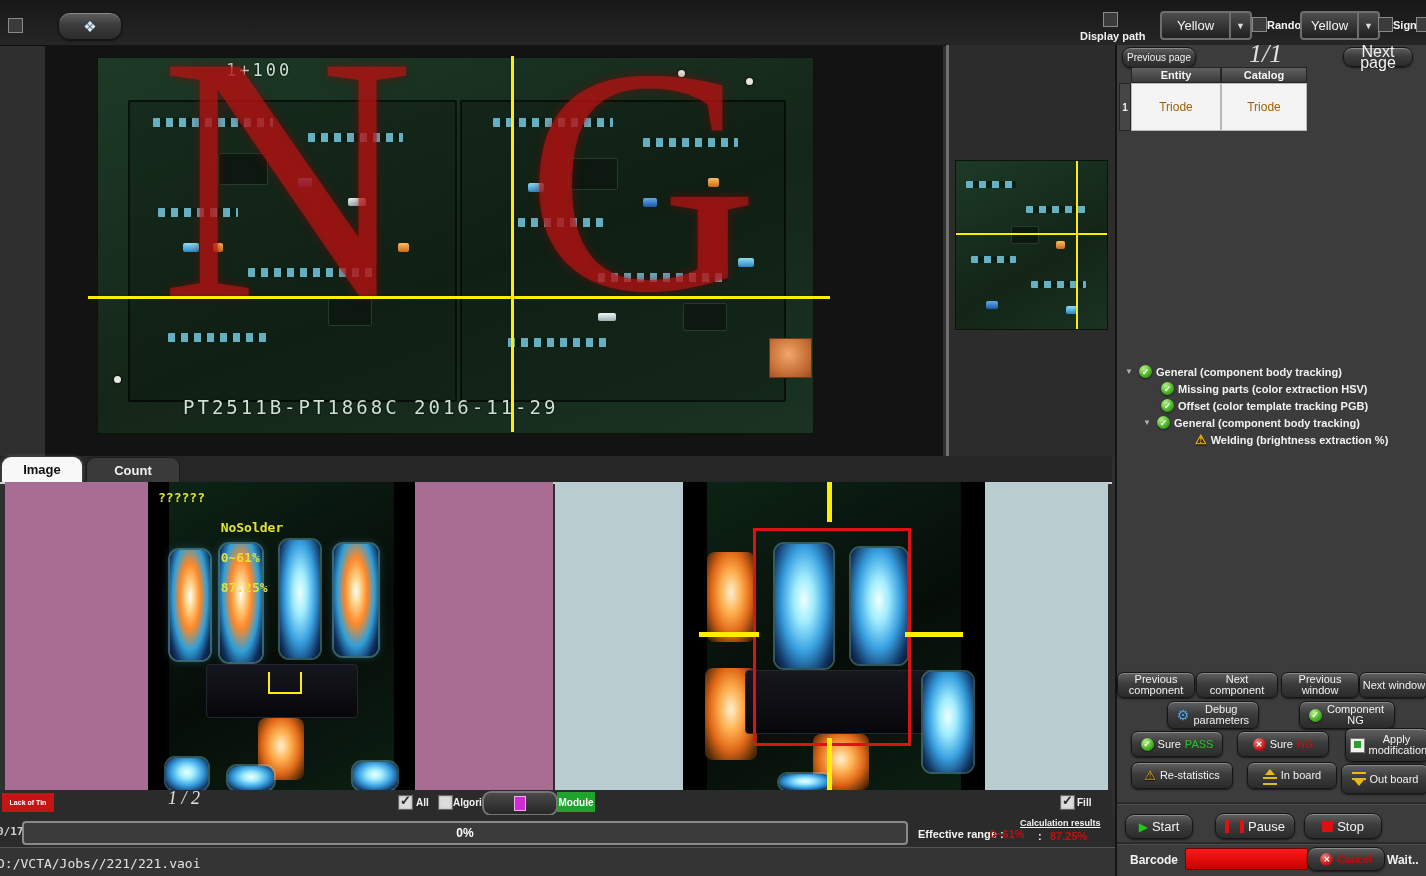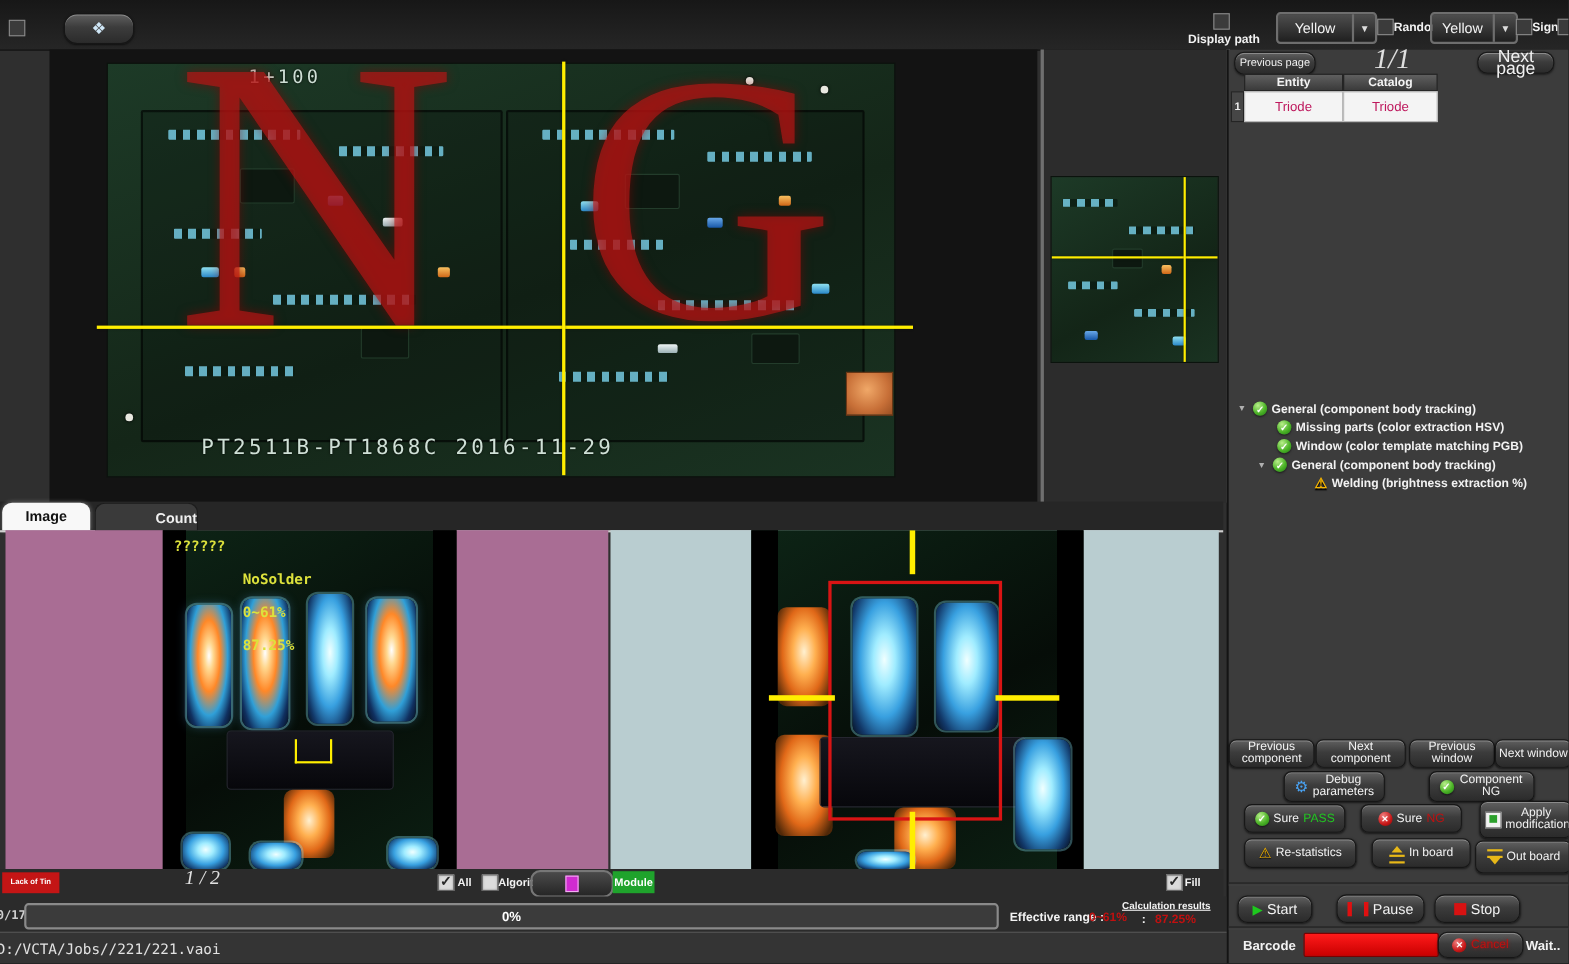--- a/index.html
+++ b/index.html
@@ -93,8 +93,8 @@
              font-weight:bold;font-size:11px;text-align:center;padding:1px 0;}
   .etable .idx{background:#464646;border:1px solid #242424;color:#eee;font-size:10px;font-weight:bold;
              display:flex;align-items:center;justify-content:center;}
-  .etable .c{background:#f4f4f4;border:1px solid #b8b8b8;color:#be185d;font-size:12px;text-align:center;
-             padding:6px 0;}
+  .etable .c{background:#f4f4f4;border:1px solid #b8b8b8;color:#a16207;font-size:12px;text-align:center;
+             padding:16px 0;}
   .tree{position:absolute;left:4px;top:318px;width:300px;}
   .trow{display:flex;align-items:center;height:17px;gap:4px;font-size:11px;font-weight:bold;color:#f2f2f2;cursor:pointer;white-space:nowrap;}
   .sep{position:absolute;left:0;width:311px;height:2px;background:#2a2a2a;border-bottom:1px solid #4c4c4c;}

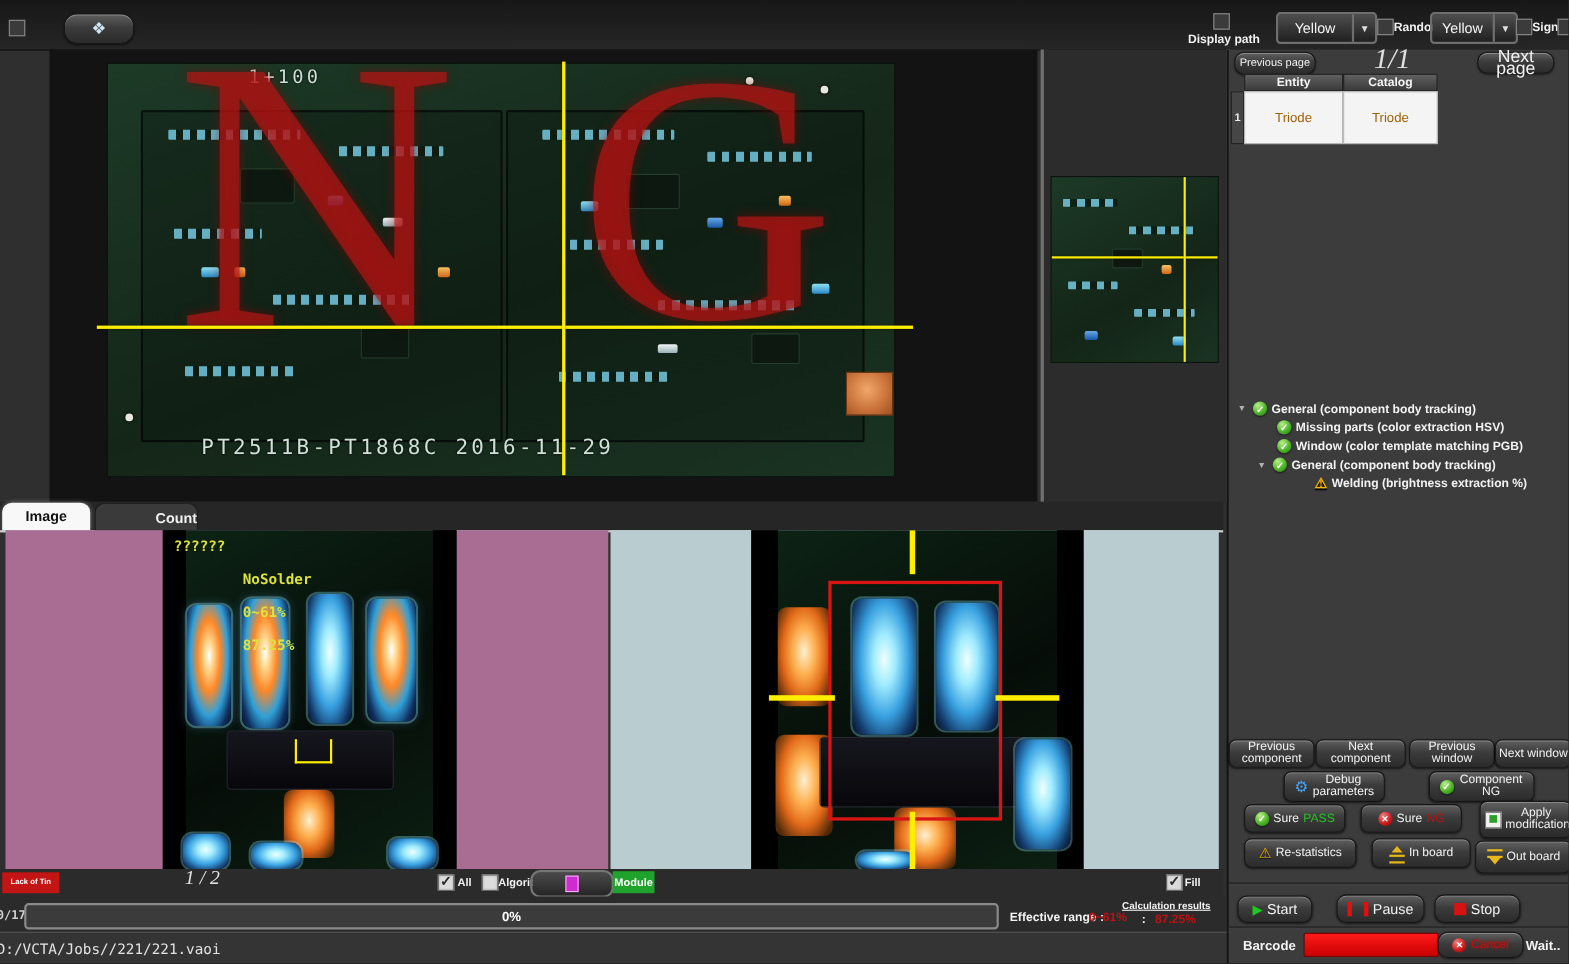--- a/index.html
+++ b/index.html
@@ -254,7 +254,7 @@
       </div>
       <div class="trow" style="padding-left:40px;">
         <span class="ic-ok"></span>
-        <span>Window (color template matching PGB)</span>
+        <span>Offset (color template tracking PGB)</span>
       </div>
       <div class="trow" style="padding-left:22px;">
         <span class="ic-arrow"></span>

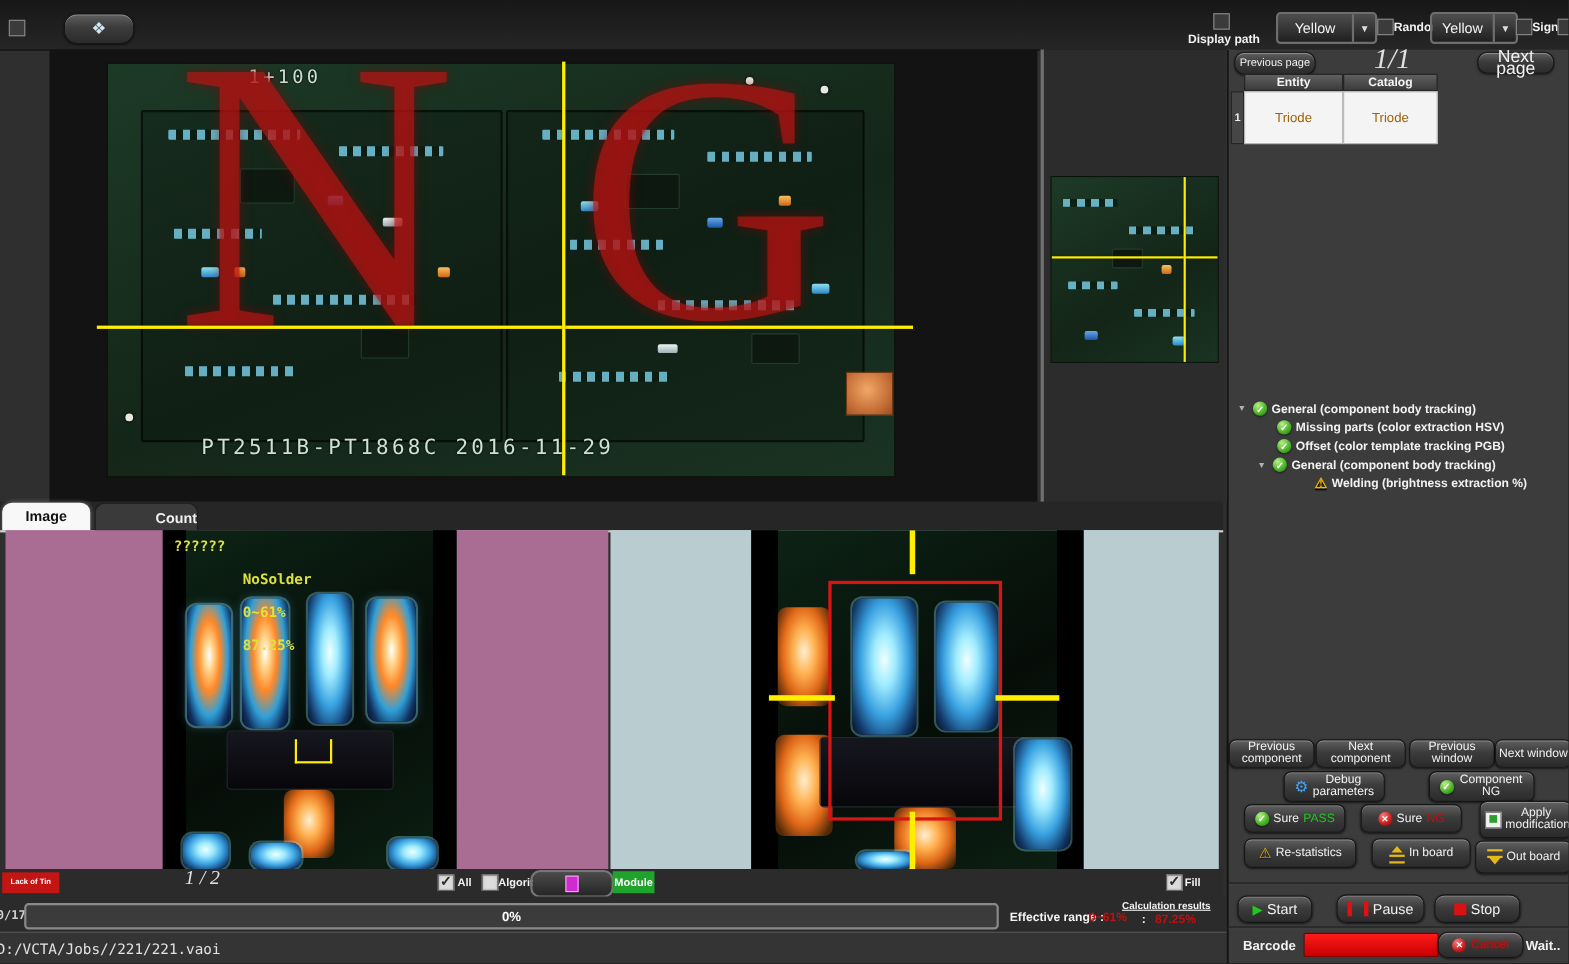--- a/index.html
+++ b/index.html
@@ -347,7 +347,7 @@
     <div class="tab active" style="left:2px;width:80px;">
       <span>Image</span>
       </div>
-    <div class="tab idle" style="left:86px;width:92px;justify-content:flex-end;">
+    <div class="tab idle" style="left:86px;width:92px;">
       <span>Count</span>
       </div>
   </div>

